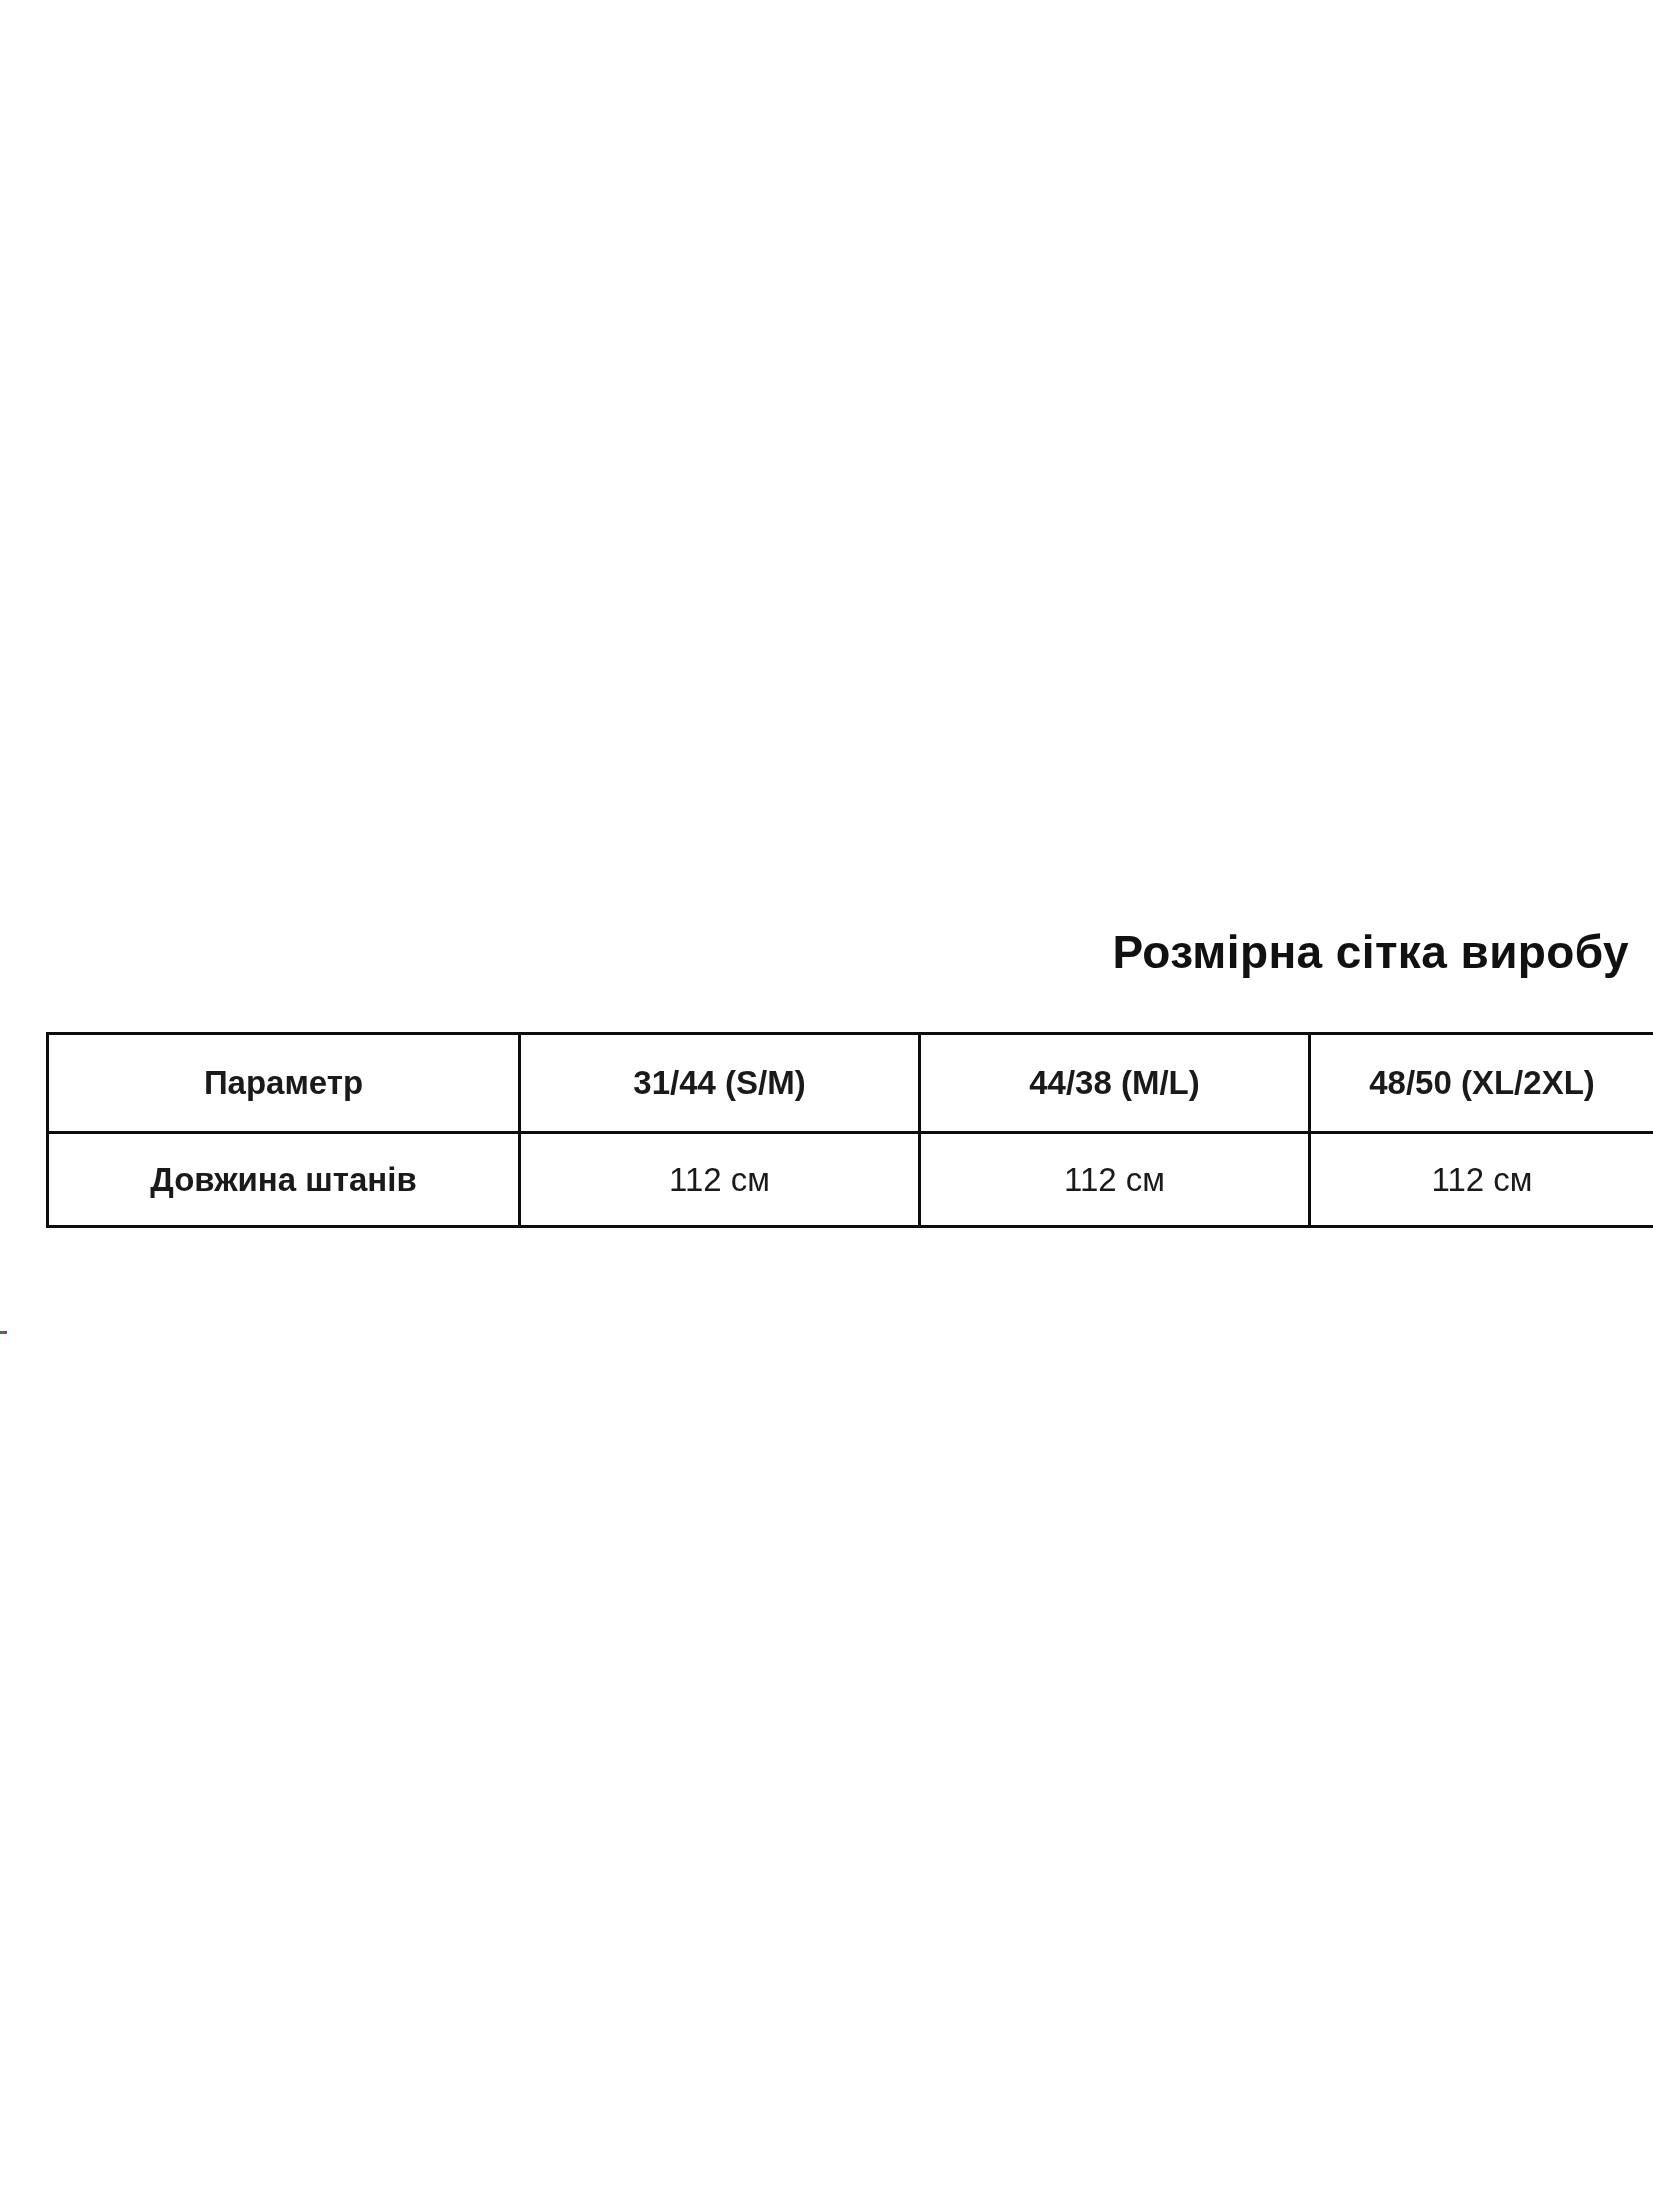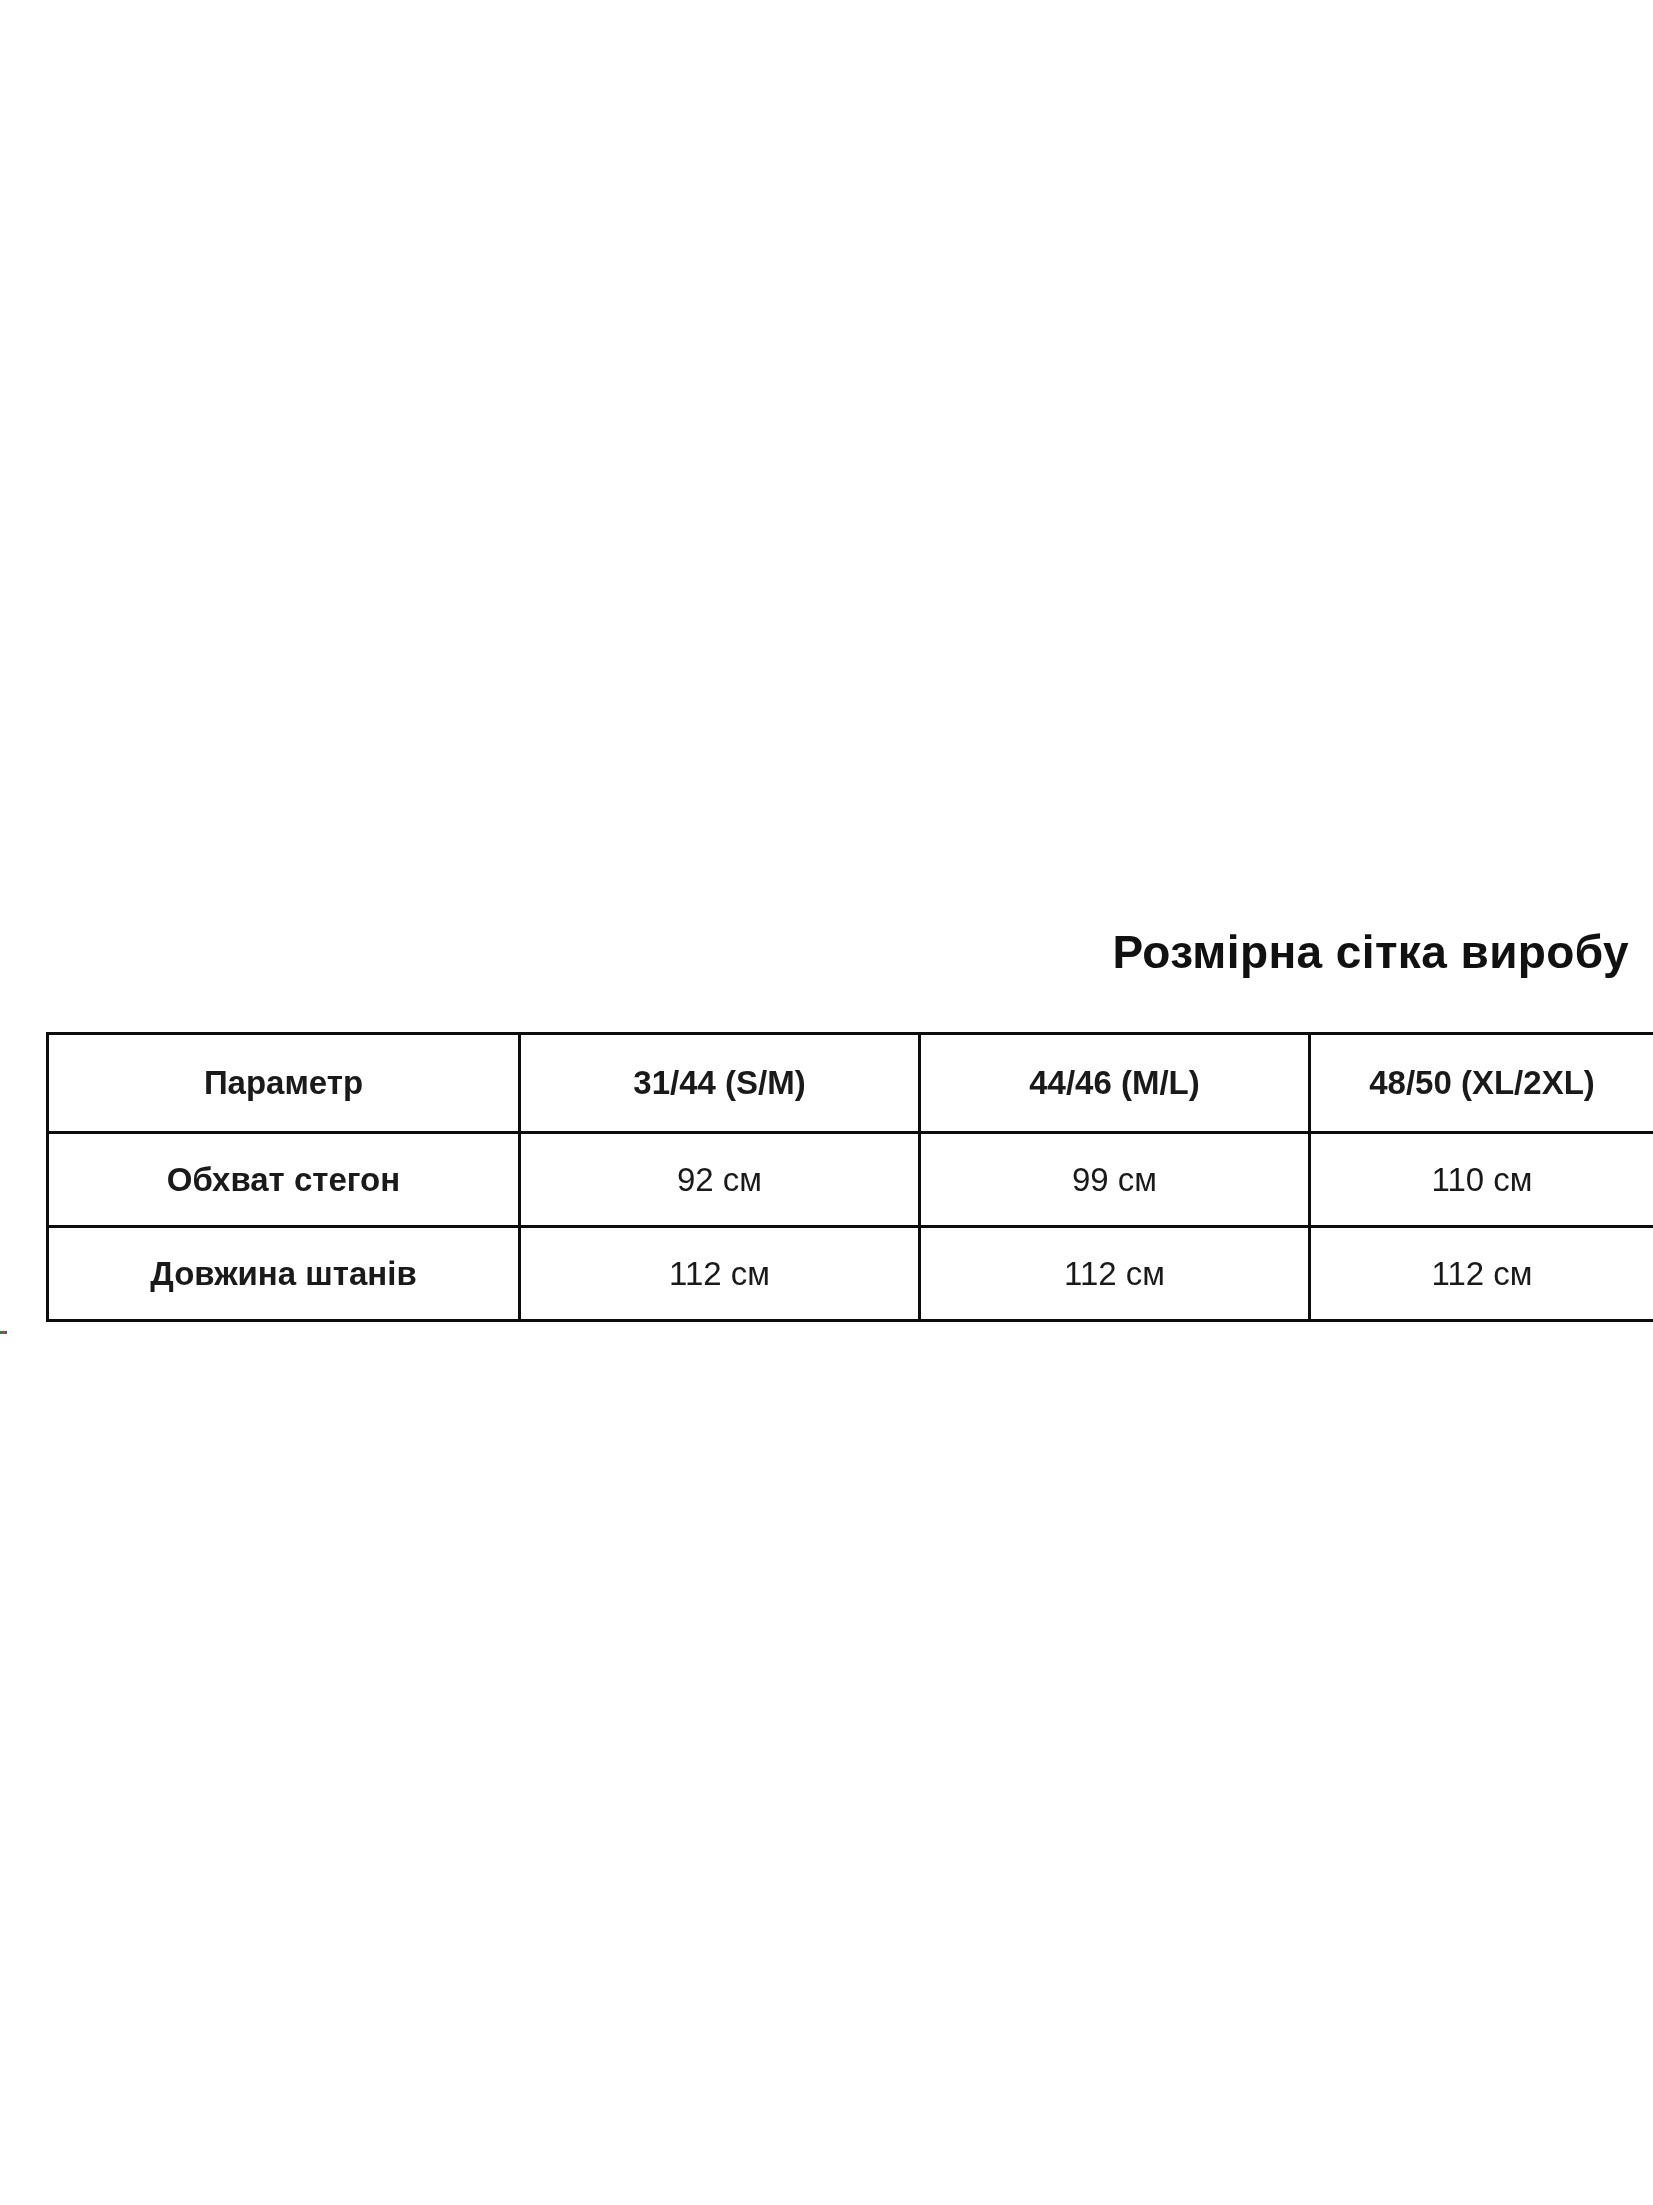--- a/index.html
+++ b/index.html
@@ -89,7 +89,7 @@
       <tr class="header-row">
         <th>Параметр</th>
         <th>31/44 (S/M)</th>
-        <th>44/46 (M/L)</th>
+        <th>44/38 (M/L)</th>
         <th>48/50 (XL/2XL)</th>
       </tr>
       <tr class="data-row">

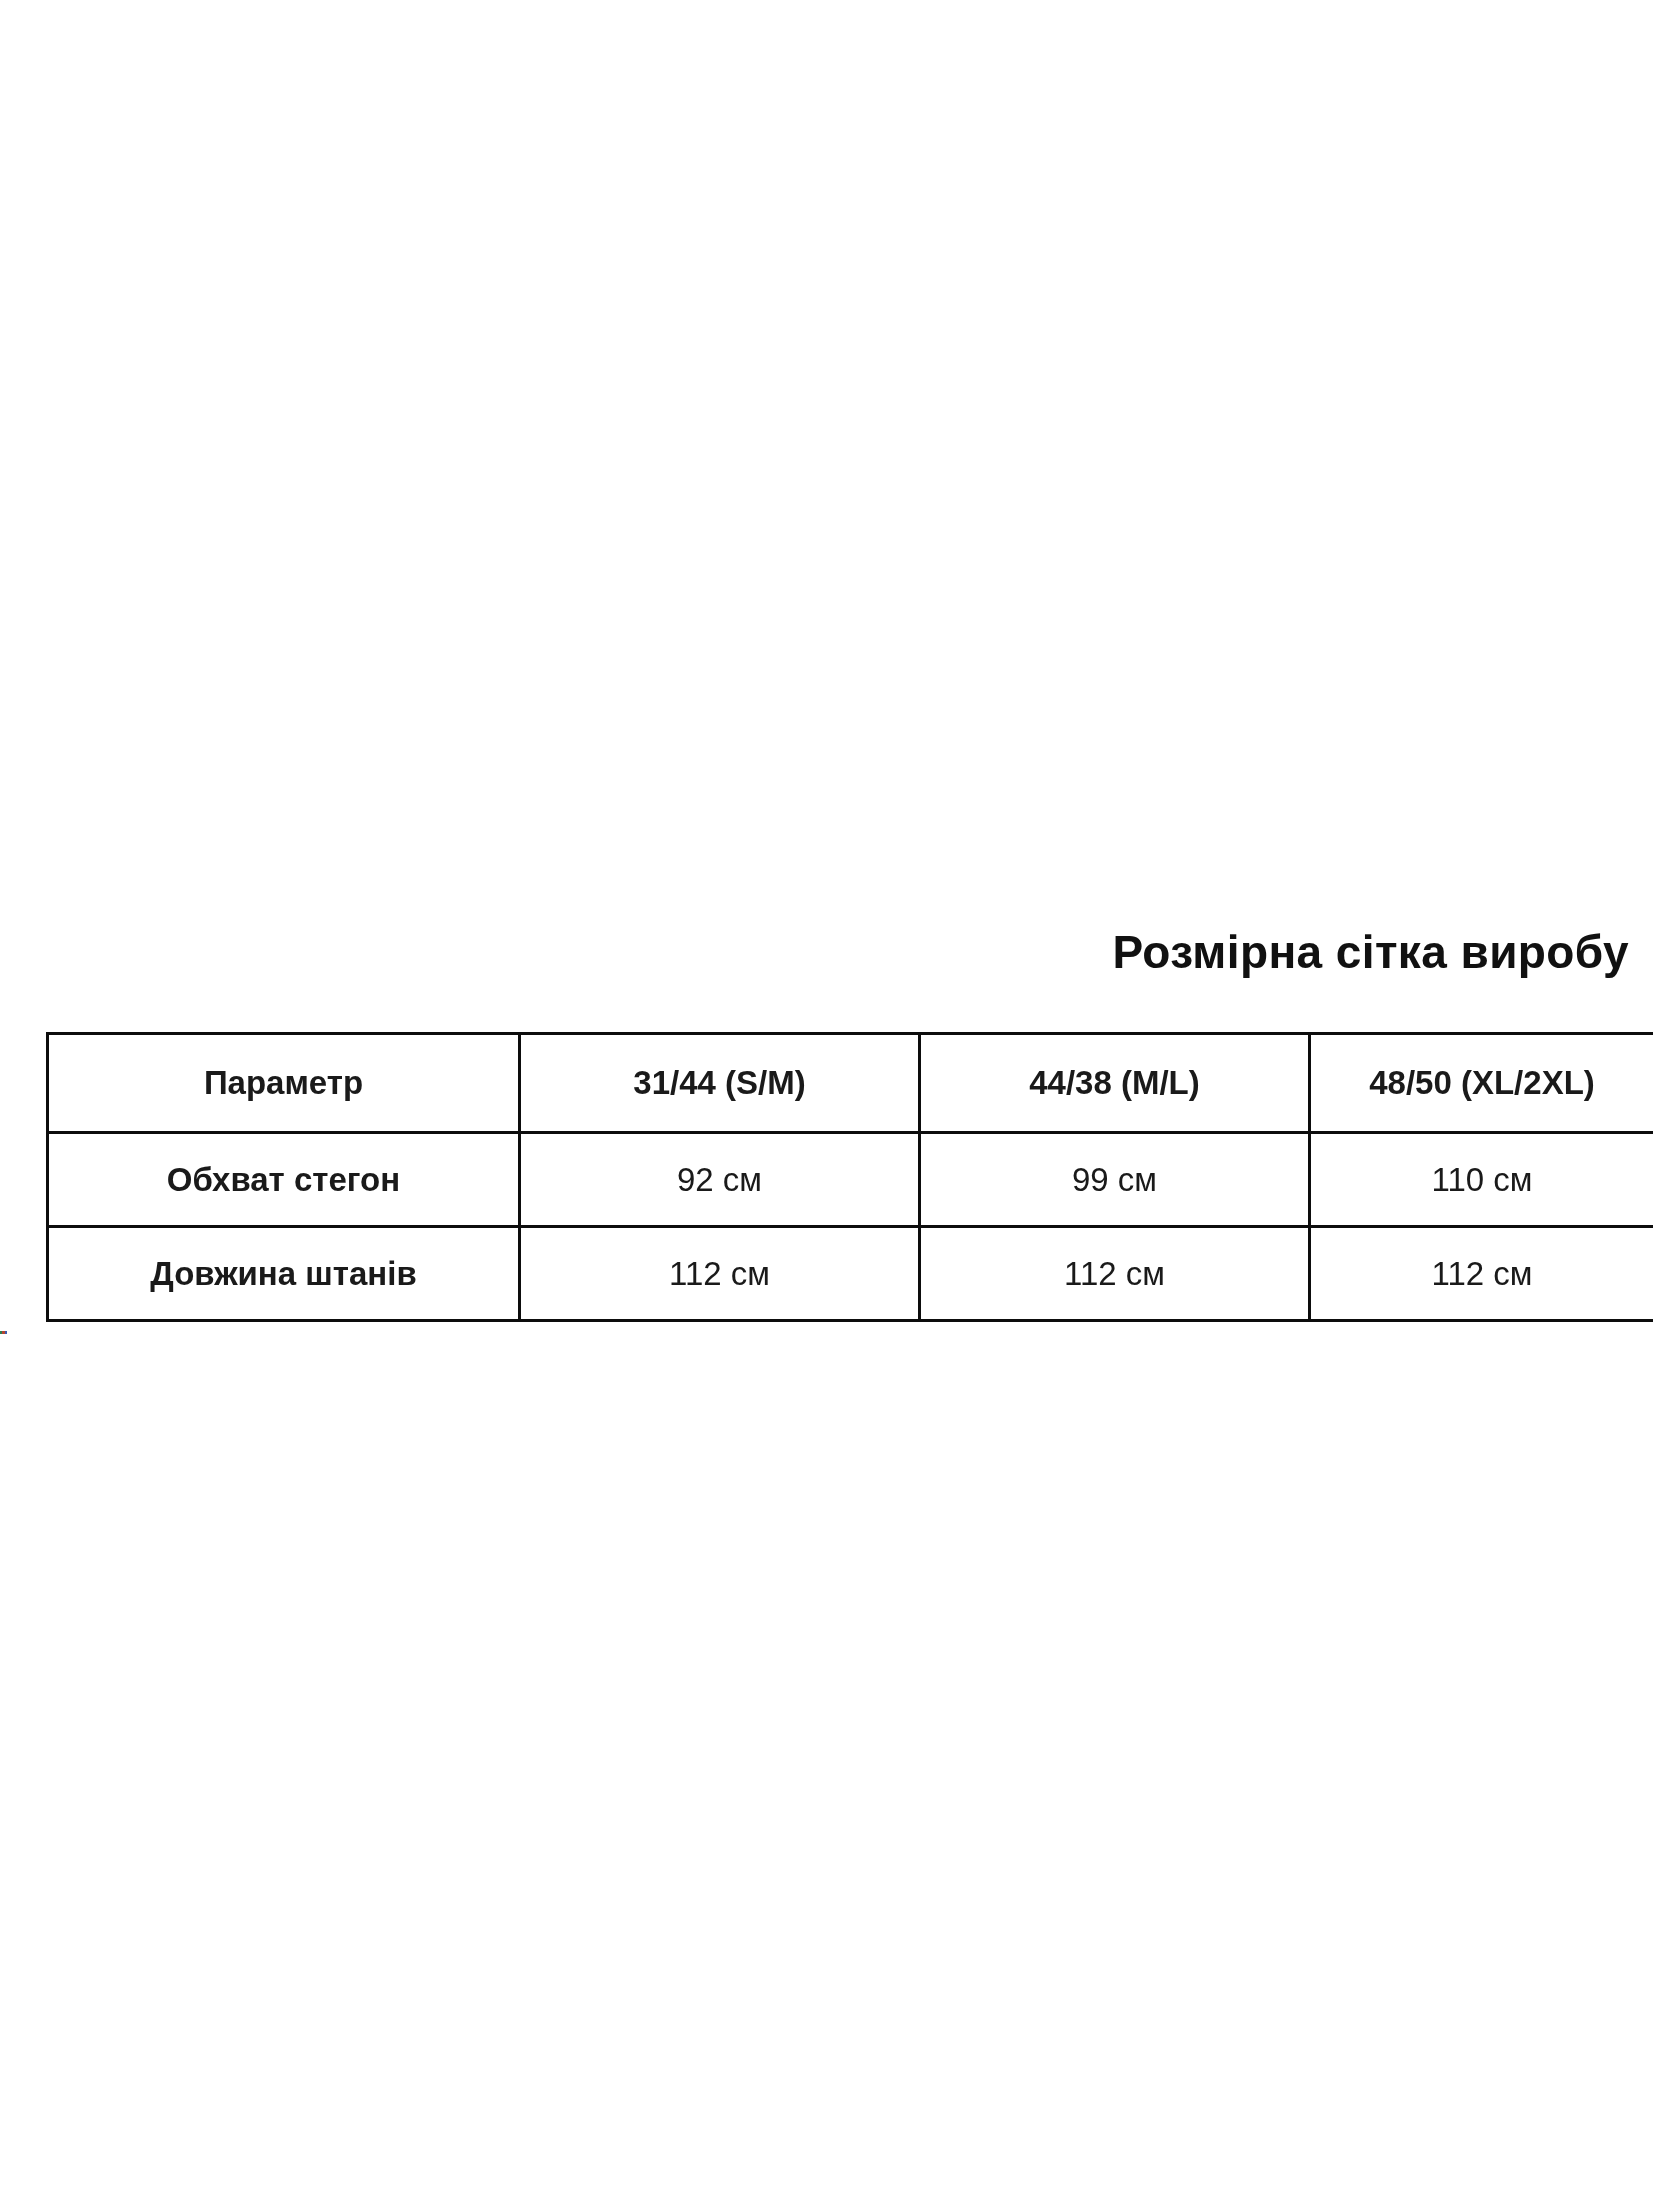--- a/index.html
+++ b/index.html
@@ -93,12 +93,6 @@
         <th>48/50 (XL/2XL)</th>
       </tr>
       <tr class="data-row">
-        <td class="row-label">Обхват стегон</td>
-        <td class="cell-value">92 см</td>
-        <td class="cell-value">99 см</td>
-        <td class="cell-value">110 см</td>
-      </tr>
-      <tr class="data-row">
         <td class="row-label">Довжина штанів</td>
         <td class="cell-value">112 см</td>
         <td class="cell-value">112 см</td>

